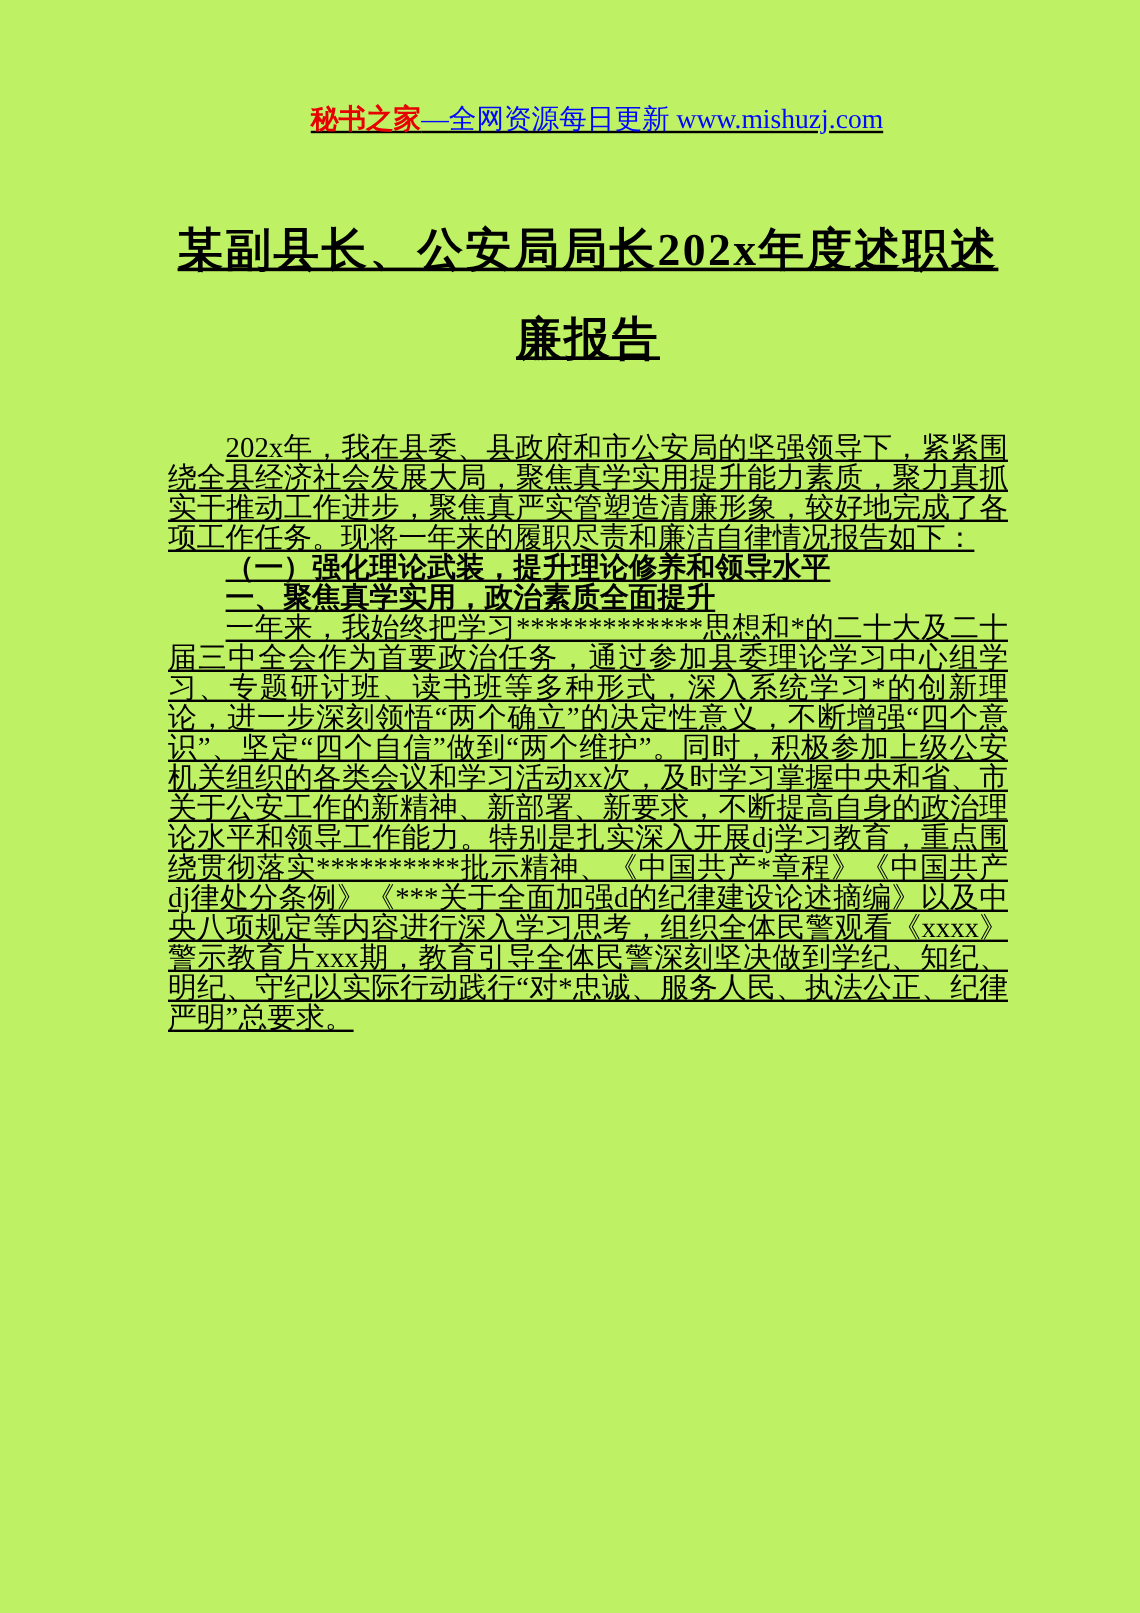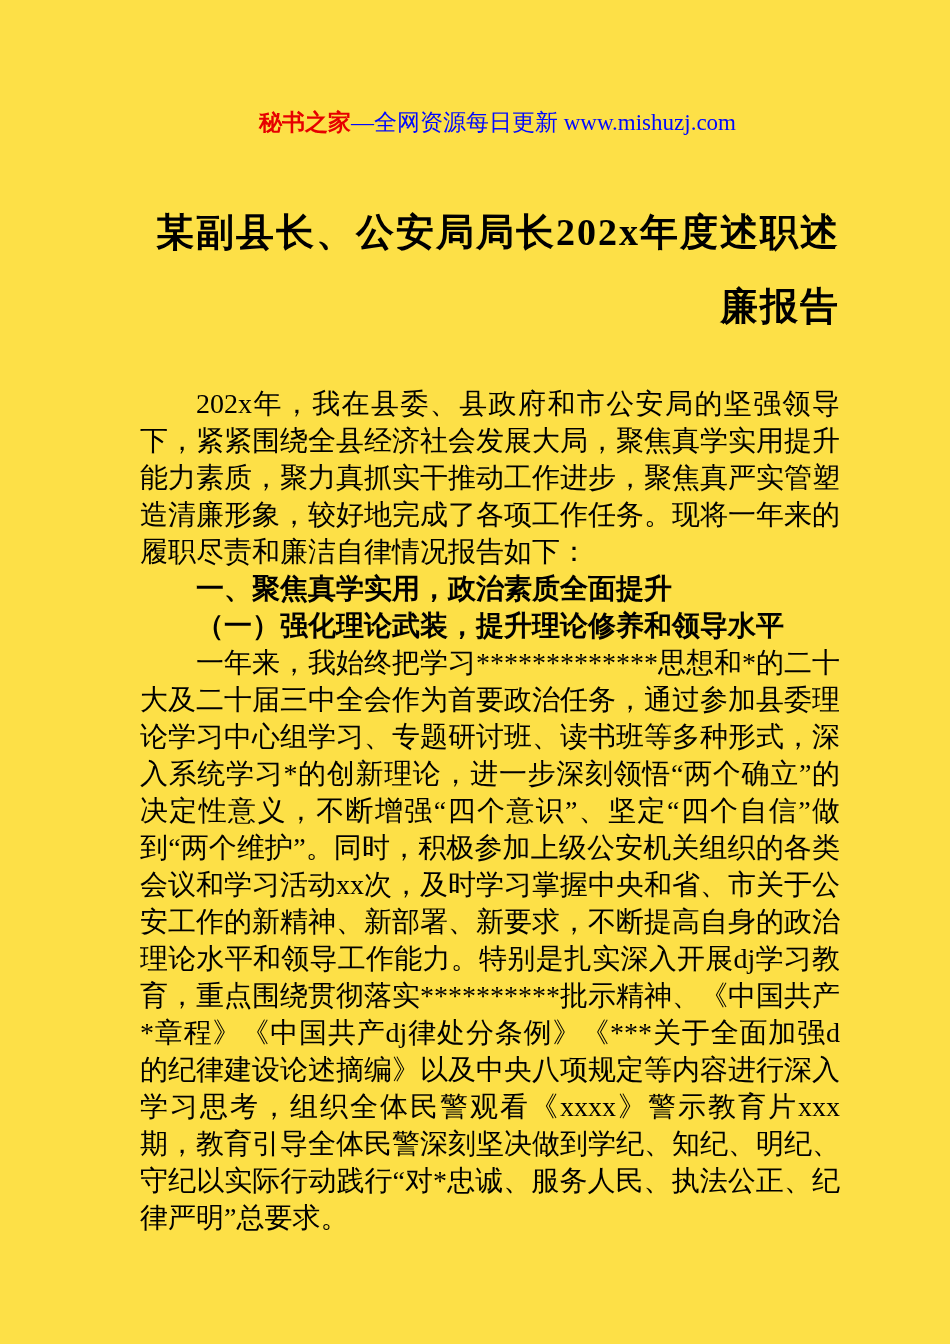--- a/index.html
+++ b/index.html
@@ -12,11 +12,12 @@
     width: 950px;
     min-height: 1344px;
     box-sizing: border-box;
-    background: #fde047;
-    padding: 109px 110px 40px 140px;
+    background: #bef264;
+    padding: 86px 110px 40px 140px;
     font-family: "Liberation Serif", "DejaVu Serif", serif;
     color: #000000;
     overflow: hidden;
+    text-decoration: underline;
   }
   .site-header {
     text-align: center;

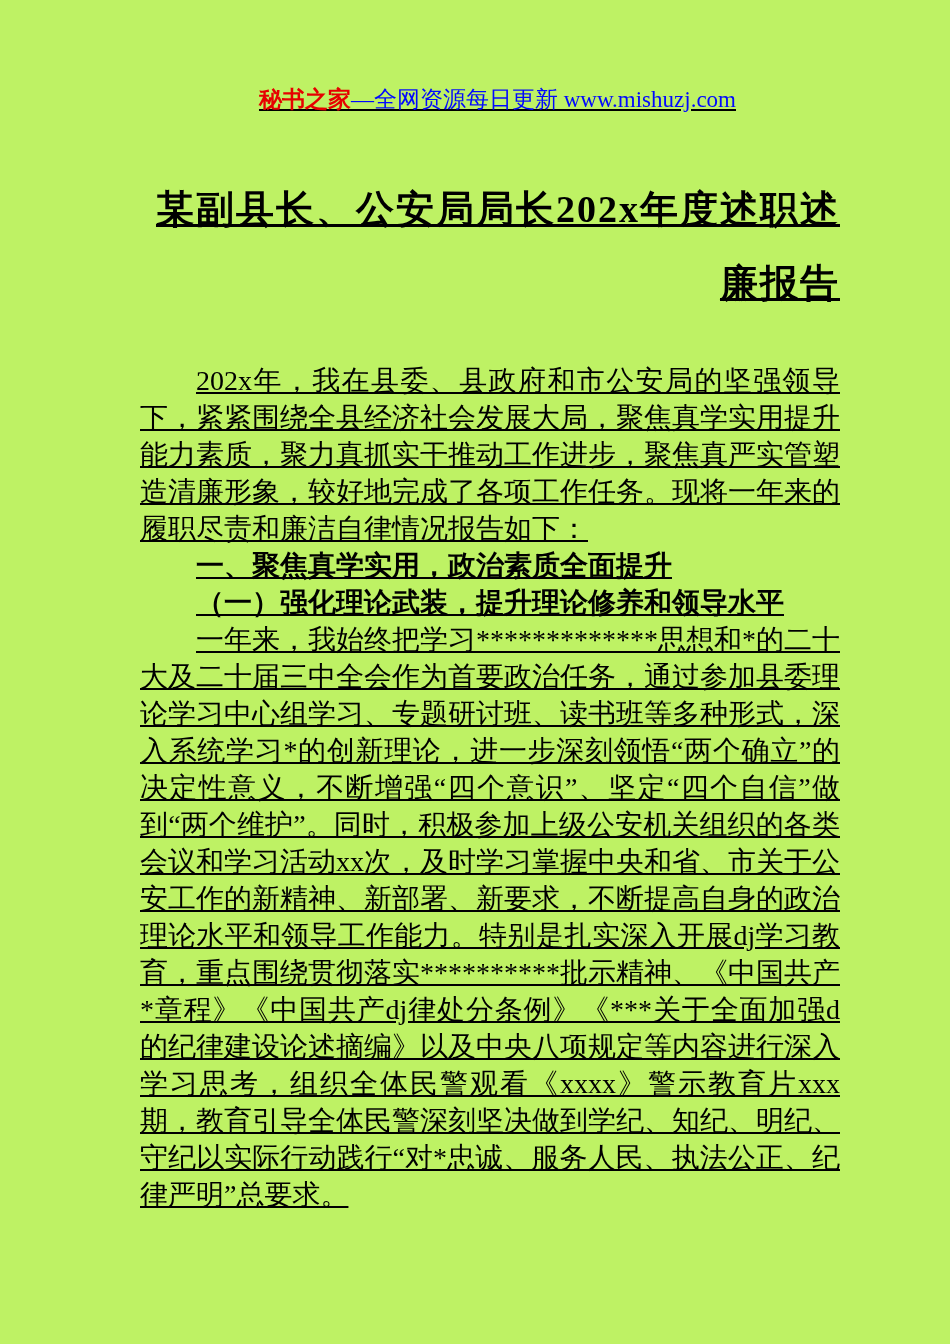--- a/index.html
+++ b/index.html
@@ -31,7 +31,7 @@
   }
   .doc-title {
     margin: 58px 0 0 0;
-    text-align: right;
+    text-align: center;
     font-size: 38px;
     font-weight: bold;
     line-height: 1.95;

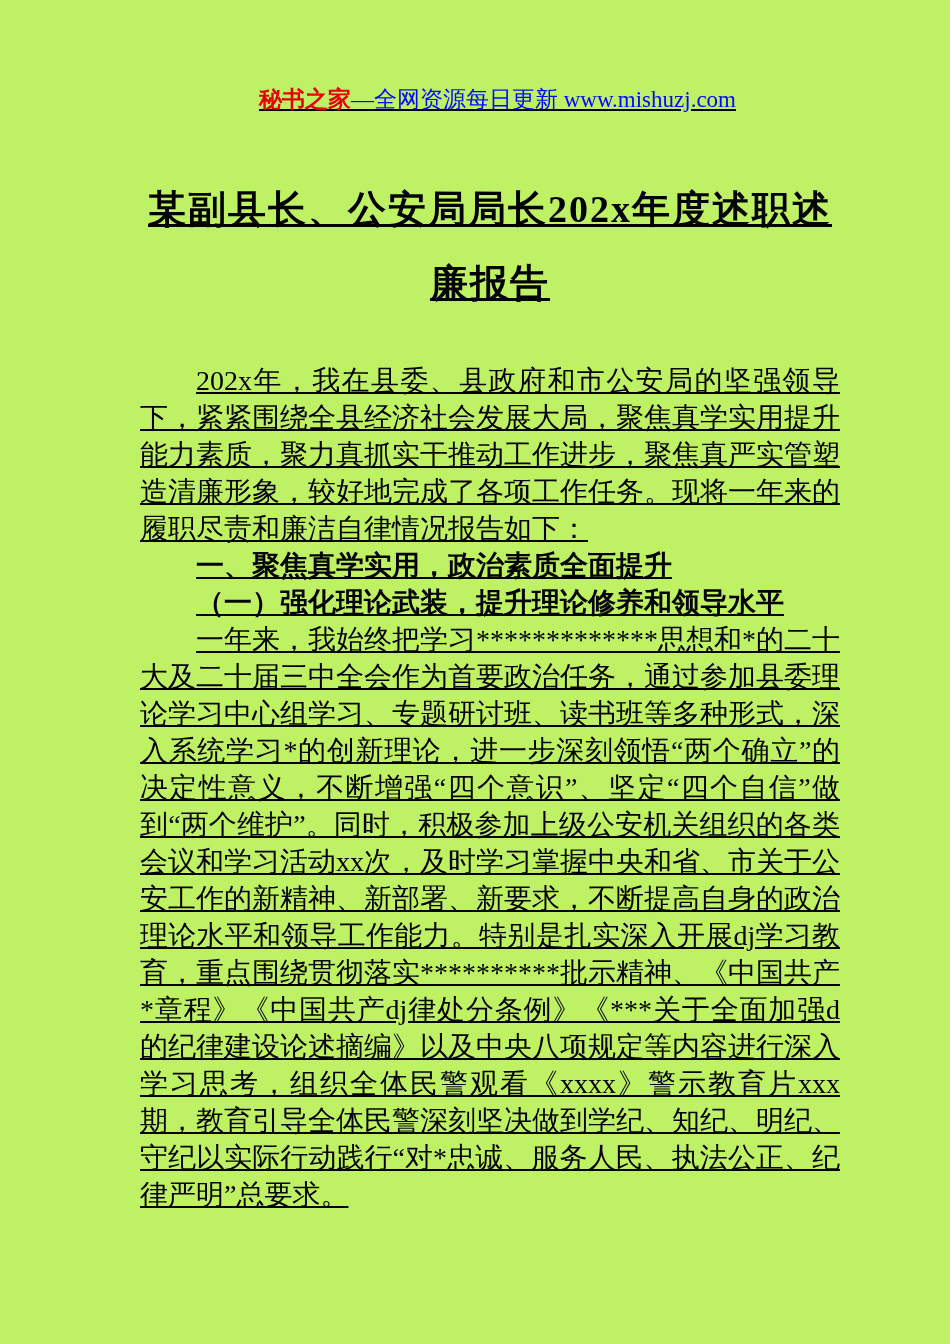--- a/index.html
+++ b/index.html
@@ -40,8 +40,8 @@
   }
   .doc-body {
     margin-top: 42px;
-    font-size: 28px;
-    line-height: 37px;
+    font-size: 24px;
+    line-height: 25px;
     text-align: justify;
   }
   .doc-body p {

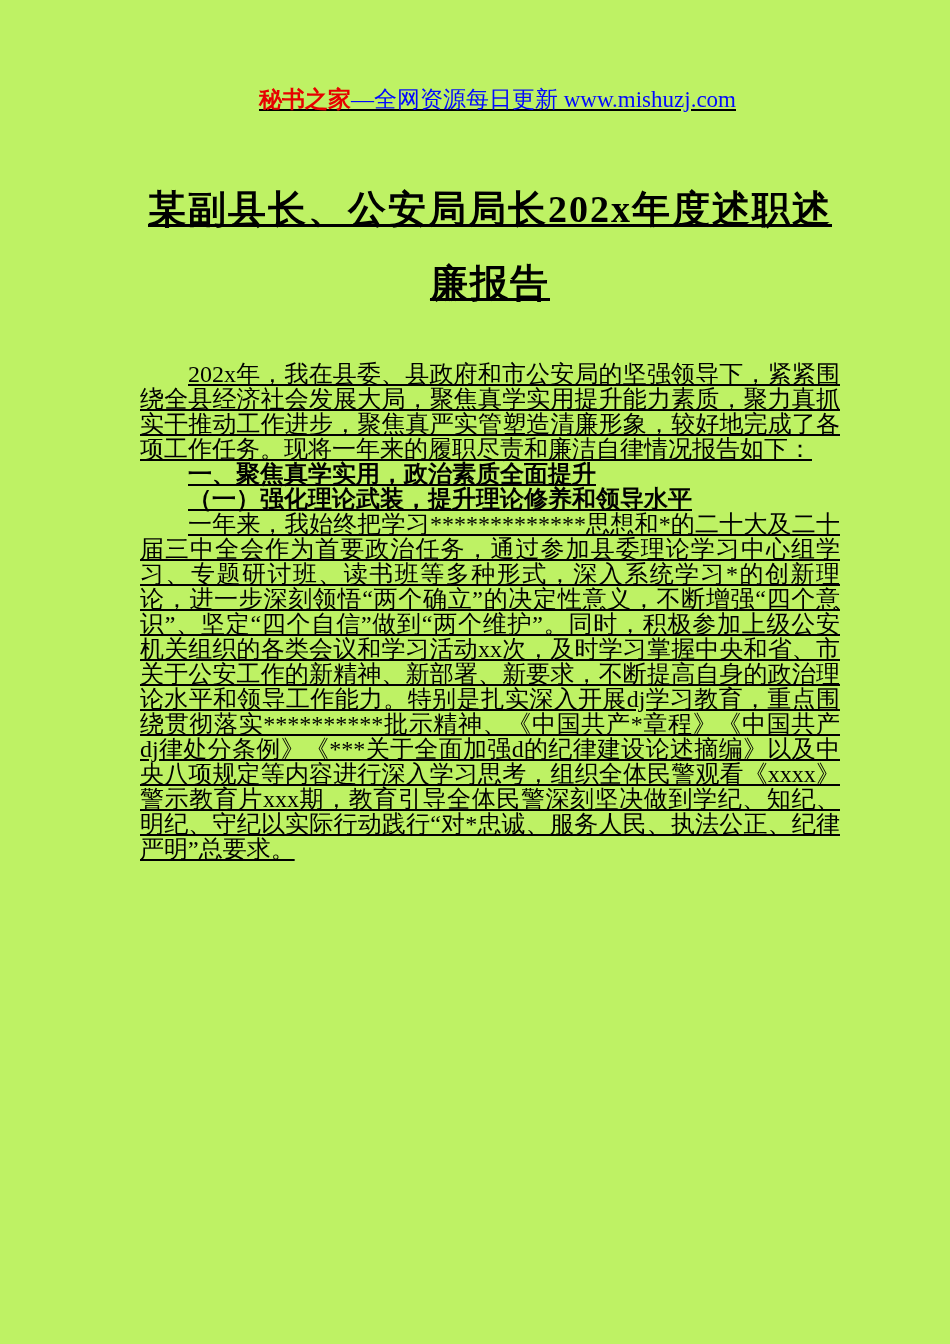--- a/index.html
+++ b/index.html
@@ -66,8 +66,8 @@
 
   <div class="doc-body">
       <p class="normal">202x年，我在县委、县政府和市公安局的坚强领导下，紧紧围绕全县经济社会发展大局，聚焦真学实用提升能力素质，聚力真抓实干推动工作进步，聚焦真严实管塑造清廉形象，较好地完成了各项工作任务。现将一年来的履职尽责和廉洁自律情况报告如下：</p>
+      <p class="heading">（一）强化理论武装，提升理论修养和领导水平</p>
       <p class="heading">一、聚焦真学实用，政治素质全面提升</p>
-      <p class="heading">（一）强化理论武装，提升理论修养和领导水平</p>
       <p class="normal">一年来，我始终把学习*************思想和*的二十大及二十届三中全会作为首要政治任务，通过参加县委理论学习中心组学习、专题研讨班、读书班等多种形式，深入系统学习*的创新理论，进一步深刻领悟“两个确立”的决定性意义，不断增强“四个意识”、坚定“四个自信”做到“两个维护”。同时，积极参加上级公安机关组织的各类会议和学习活动xx次，及时学习掌握中央和省、市关于公安工作的新精神、新部署、新要求，不断提高自身的政治理论水平和领导工作能力。特别是扎实深入开展dj学习教育，重点围绕贯彻落实**********批示精神、《中国共产*章程》《中国共产dj律处分条例》《***关于全面加强d的纪律建设论述摘编》以及中央八项规定等内容进行深入学习思考，组织全体民警观看《xxxx》警示教育片xxx期，教育引导全体民警深刻坚决做到学纪、知纪、明纪、守纪以实际行动践行“对*忠诚、服务人民、执法公正、纪律严明”总要求。</p>
     </div>
 

